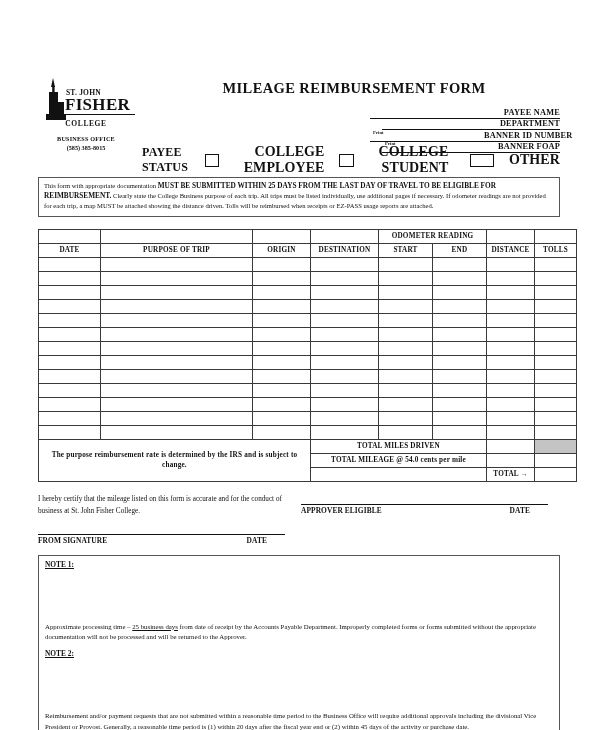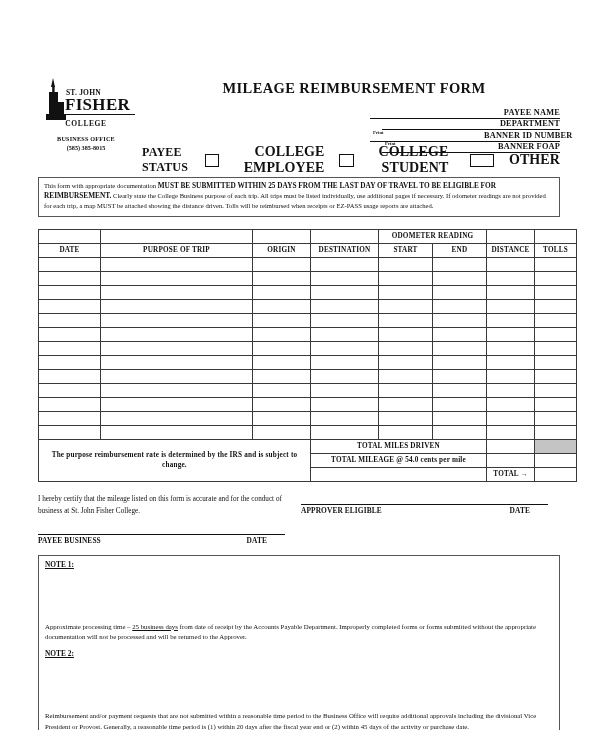--- a/index.html
+++ b/index.html
@@ -559,7 +559,7 @@
     <div class="cert-col">
       <div class="cert-text">I hereby certify that the mileage listed on this form is accurate and for the conduct of business at St. John Fisher College.</div>
       <div class="sig-line">
-        <span>PAYEE BUSINESS</span>
+        <span>FROM SIGNATURE</span>
         <span class="sig-date">DATE</span>
       </div>
     </div>

